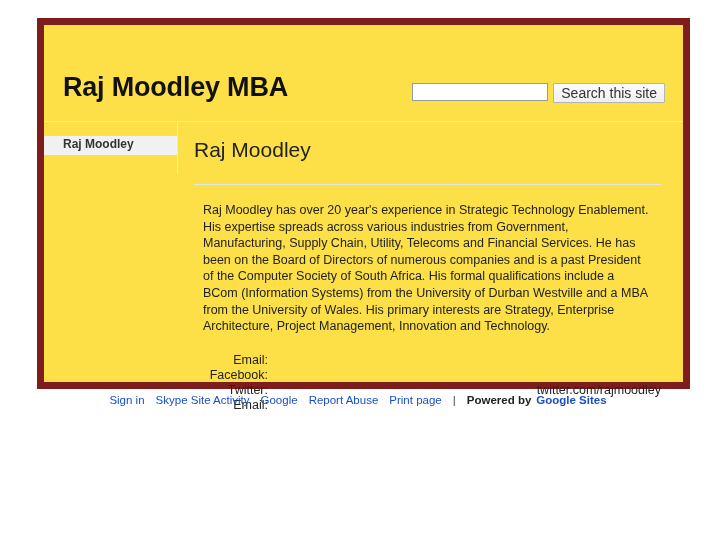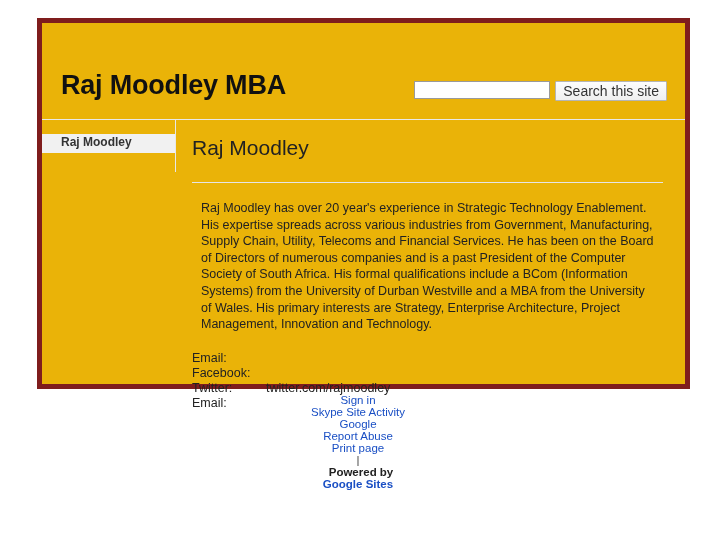--- a/index.html
+++ b/index.html
@@ -26,8 +26,8 @@
     top: 18px;
     width: 653px;
     height: 371px;
-    background: #eab308;
-    border: 5px solid #7f1d1d;
+    background: #fde047;
+    border: 7px solid #7f1d1d;
     box-sizing: border-box;
   }
   .header {

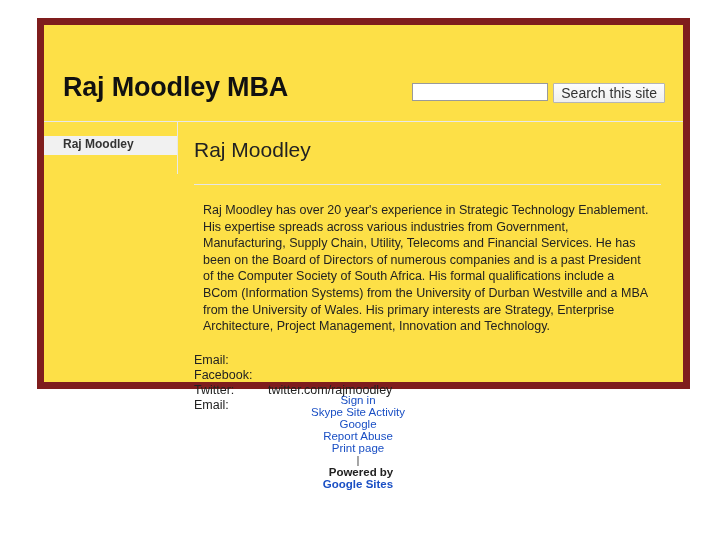--- a/index.html
+++ b/index.html
@@ -131,6 +131,7 @@
     font-size: 12.5px;
     line-height: 15px;
     color: #222222;
+    text-align: right;
   }
   .contact-row {
     display: flex;

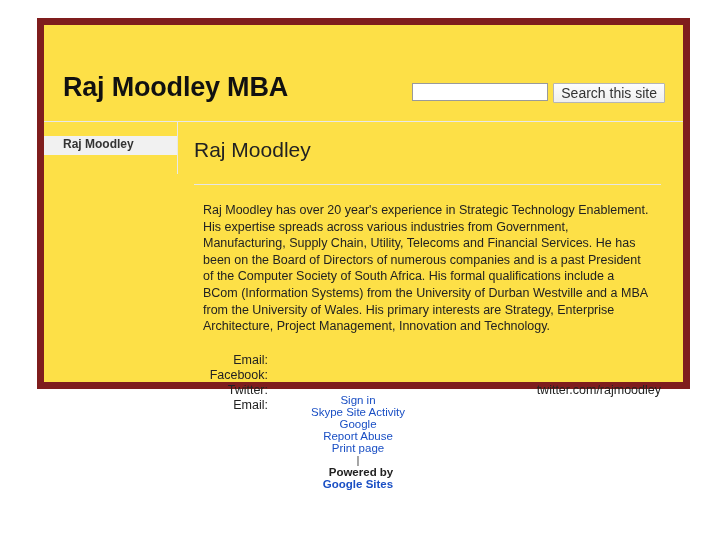--- a/index.html
+++ b/index.html
@@ -159,7 +159,6 @@
   .footer-links {
     display: flex;
     align-items: center;
-    flex-direction: column;
   }
   .footer a {
     color: #1a4fc4;

